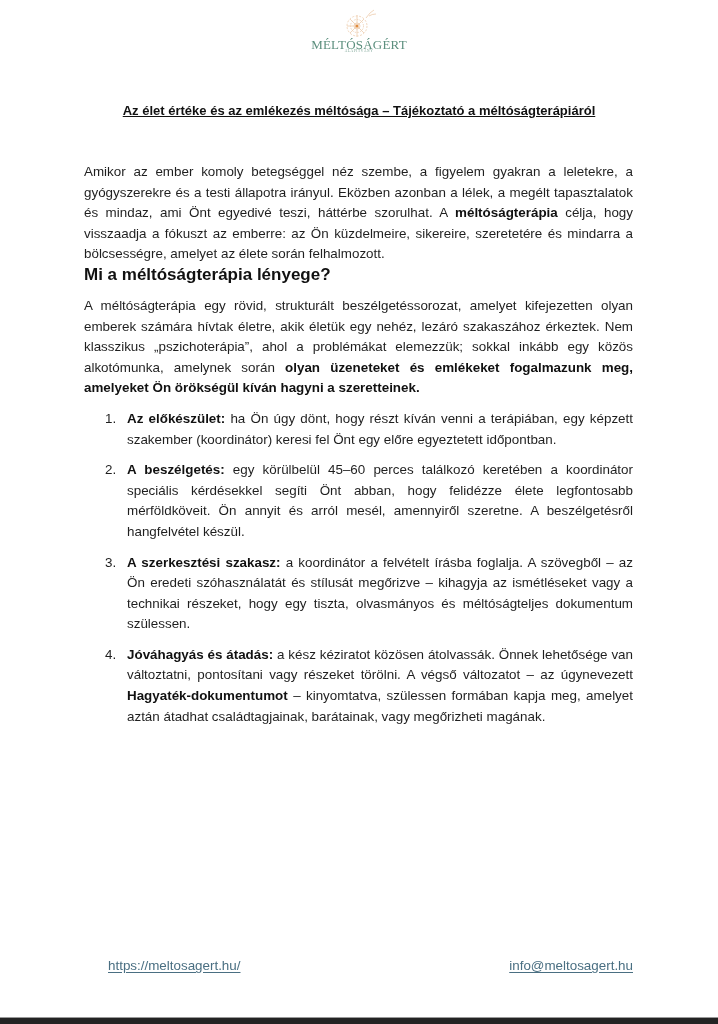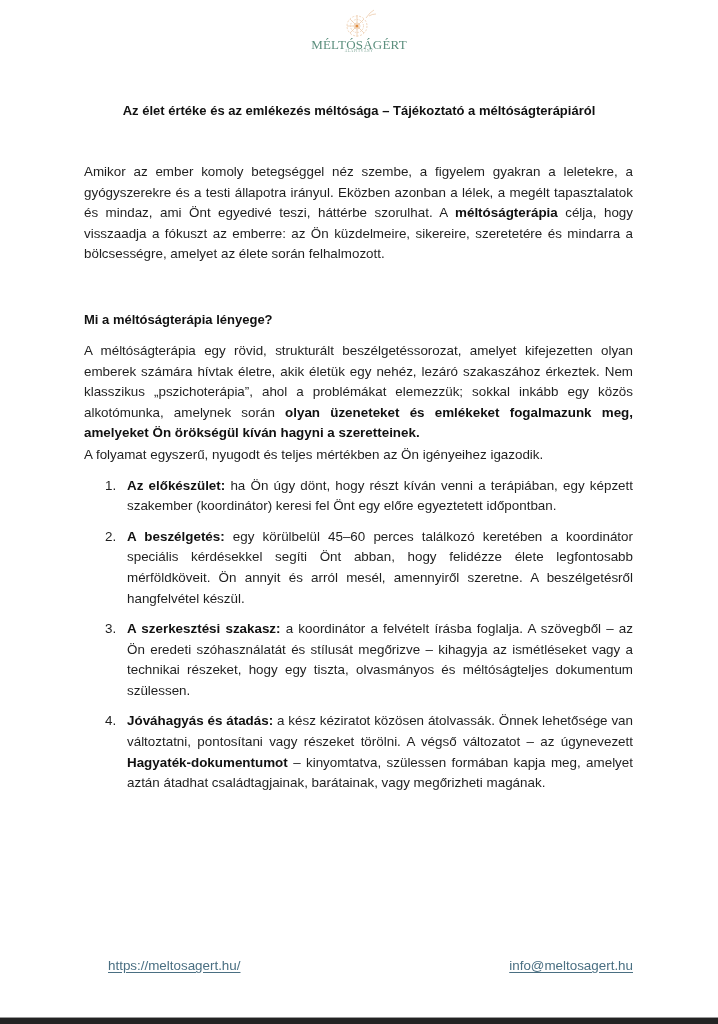--- a/index.html
+++ b/index.html
@@ -42,6 +42,7 @@
       font-size: 13px;
       color: #111;
       margin: 0;
+      text-decoration: underline;
     }
     .content {
       position: absolute;

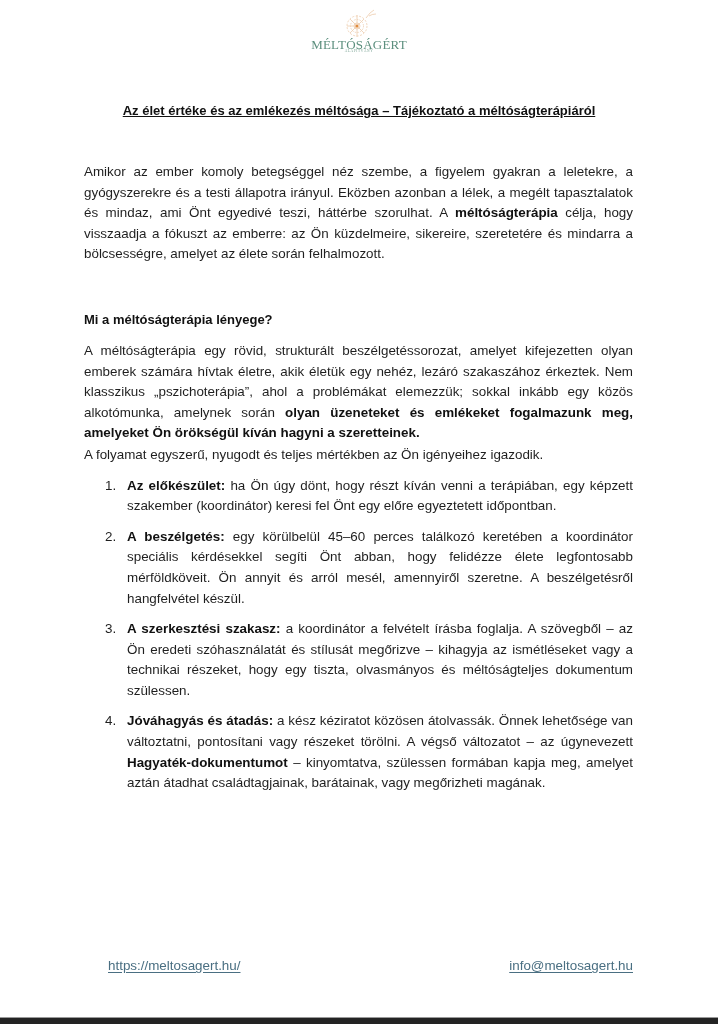--- a/index.html
+++ b/index.html
@@ -53,7 +53,7 @@
       line-height: 20.6px;
     }
     p { margin: 0; text-align: justify; }
-    .p-intro { margin-bottom: 45px; }
+    .p-intro { }
     h2 {
       font-size: 13px;
       font-weight: bold;

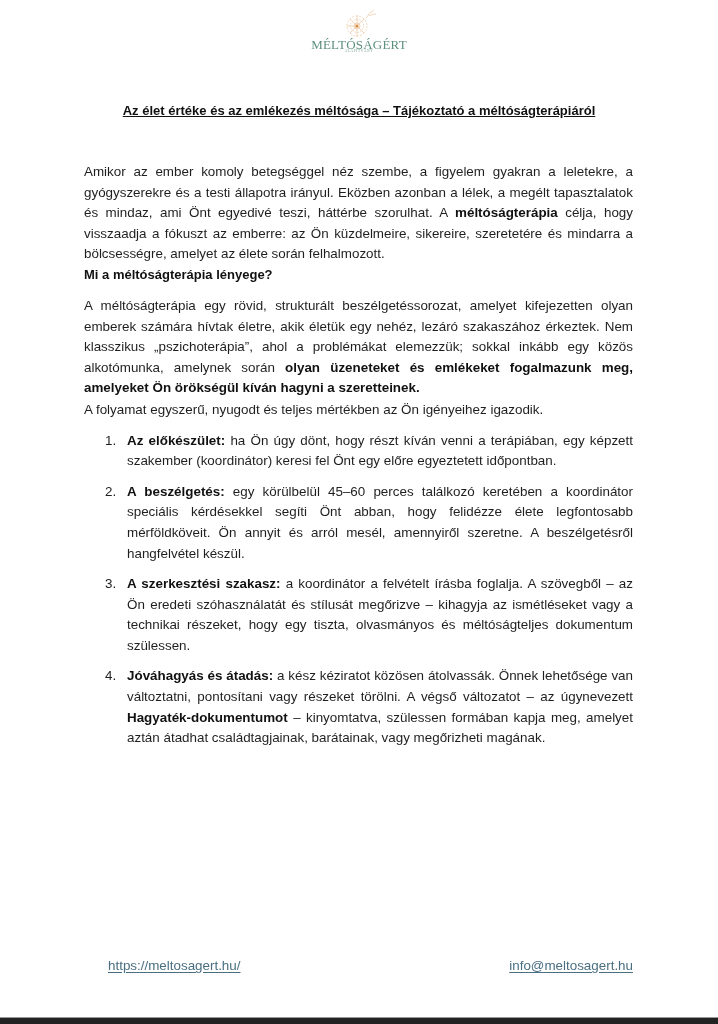--- a/index.html
+++ b/index.html
@@ -55,7 +55,7 @@
     p { margin: 0; text-align: justify; }
     .p-intro { }
     h2 {
-      font-size: 13px;
+      font-size: 17px;
       font-weight: bold;
       margin: 0 0 11px 0;
       line-height: 20px;

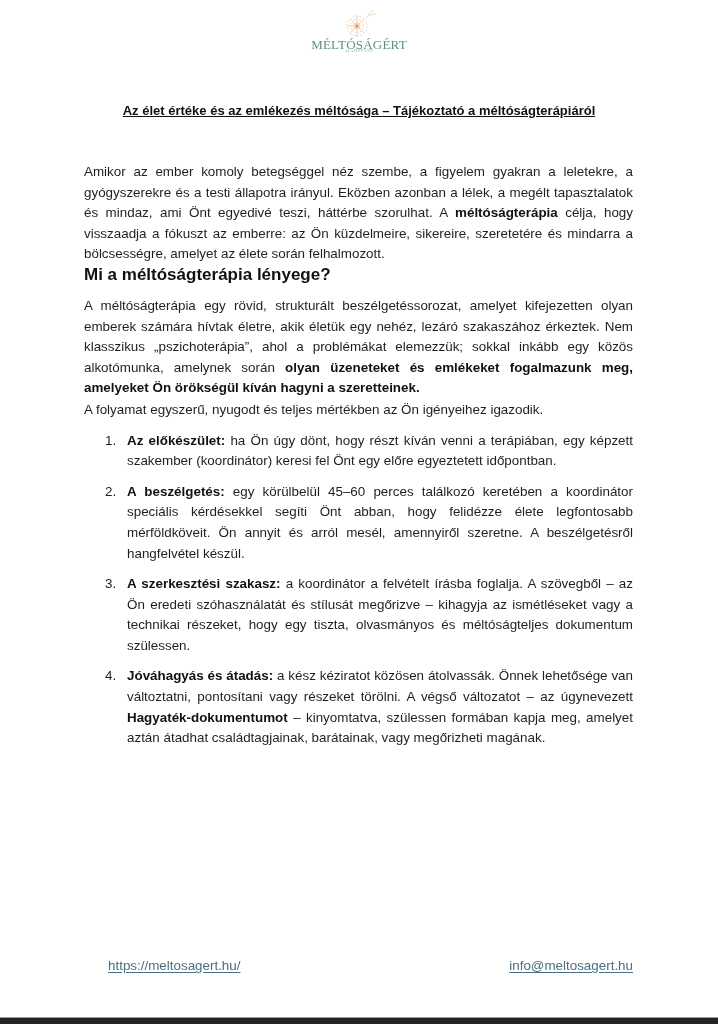--- a/index.html
+++ b/index.html
@@ -132,7 +132,6 @@
   <h2>Mi a méltóságterápia lényege?</h2>
   <p class="p-gap"><span>A méltóságterápia egy rövid, strukturált beszélgetéssorozat, amelyet kifejezetten olyan emberek számára hívtak életre, akik életük egy nehéz, lezáró szakaszához érkeztek. Nem klasszikus „pszichoterápia”, ahol a problémákat elemezzük; sokkal inkább egy közös alkotómunka, amelynek során </span><b>olyan üzeneteket és emlékeket fogalmazunk meg, amelyeket Ön örökségül kíván hagyni a szeretteinek.</b></p>
 
-  <p>A folyamat egyszerű, nyugodt és teljes mértékben az Ön igényeihez igazodik.</p>
 
   <ol>
     <li>

